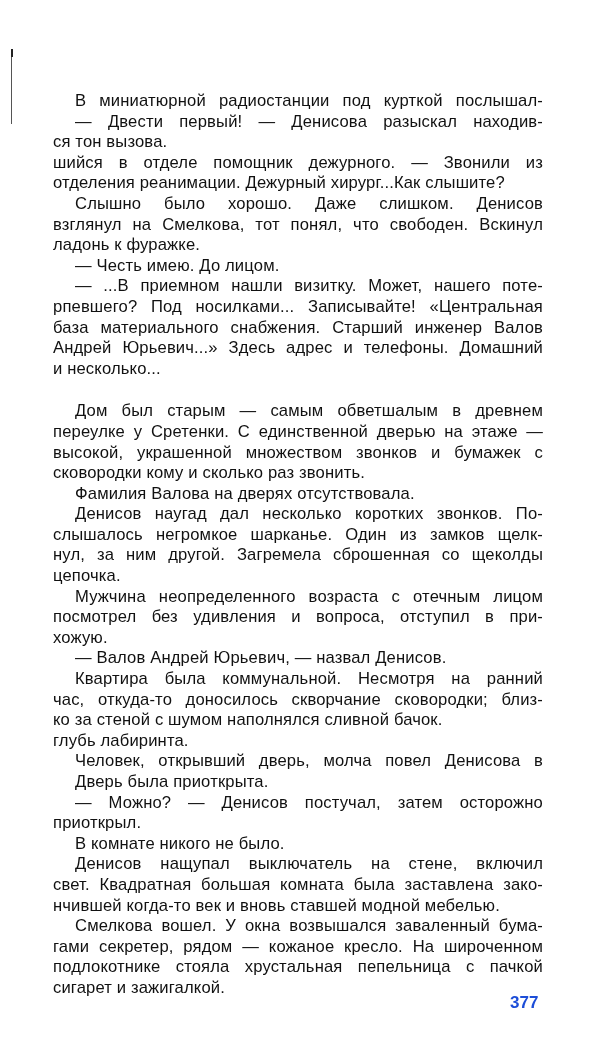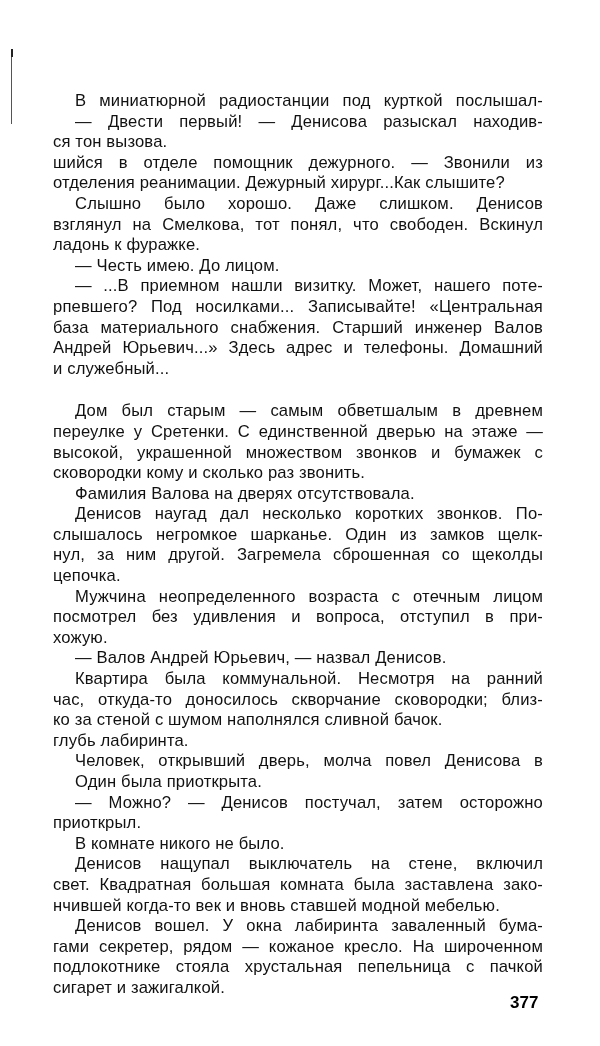--- a/index.html
+++ b/index.html
@@ -98,7 +98,7 @@
       <span class="line justify">рпевшего? Под носилками... Записывайте! «Центральная</span>
       <span class="line justify">база материального снабжения. Старший инженер Валов</span>
       <span class="line justify">Андрей Юрьевич...» Здесь адрес и телефоны. Домашний</span>
-      <span class="line last">и служебный...</span>
+      <span class="line last">и несколько...</span>
       <span class="line blank"></span>
       <span class="line indent justify">Дом был старым — самым обветшалым в древнем</span>
       <span class="line justify">переулке у Сретенки. С единственной дверью на этаже —</span>

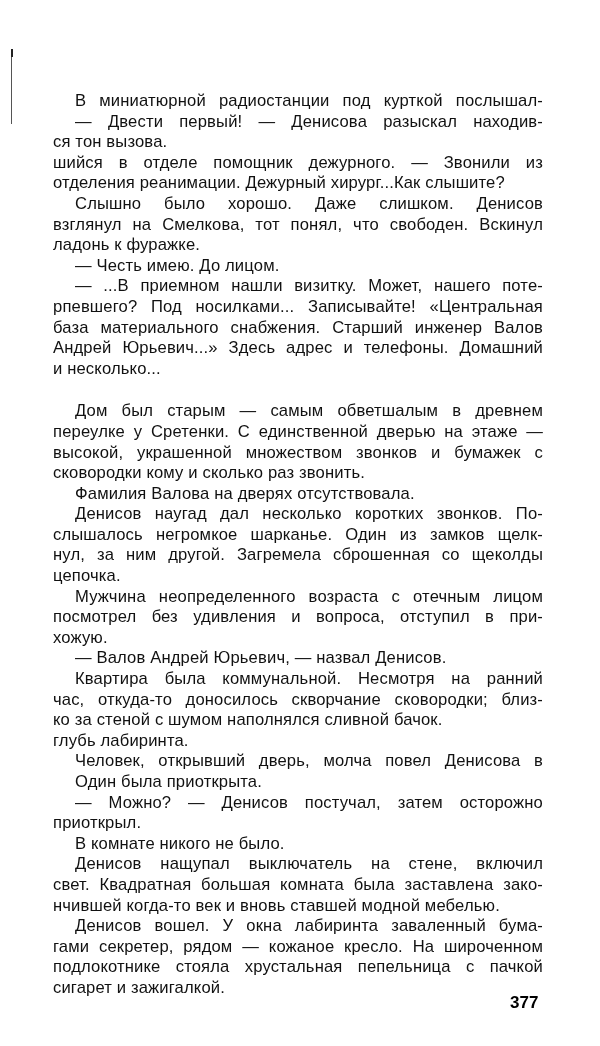--- a/index.html
+++ b/index.html
@@ -118,7 +118,7 @@
       <span class="line last">ко за стеной с шумом наполнялся сливной бачок.</span>
       <span class="line last">глубь лабиринта.</span>
       <span class="line indent justify">Человек, открывший дверь, молча повел Денисова в</span>
-      <span class="line indent last">Один была приоткрыта.</span>
+      <span class="line indent last">Дверь была приоткрыта.</span>
       <span class="line indent justify">— Можно? — Денисов постучал, затем осторожно</span>
       <span class="line last">приоткрыл.</span>
       <span class="line indent last">В комнате никого не было.</span>

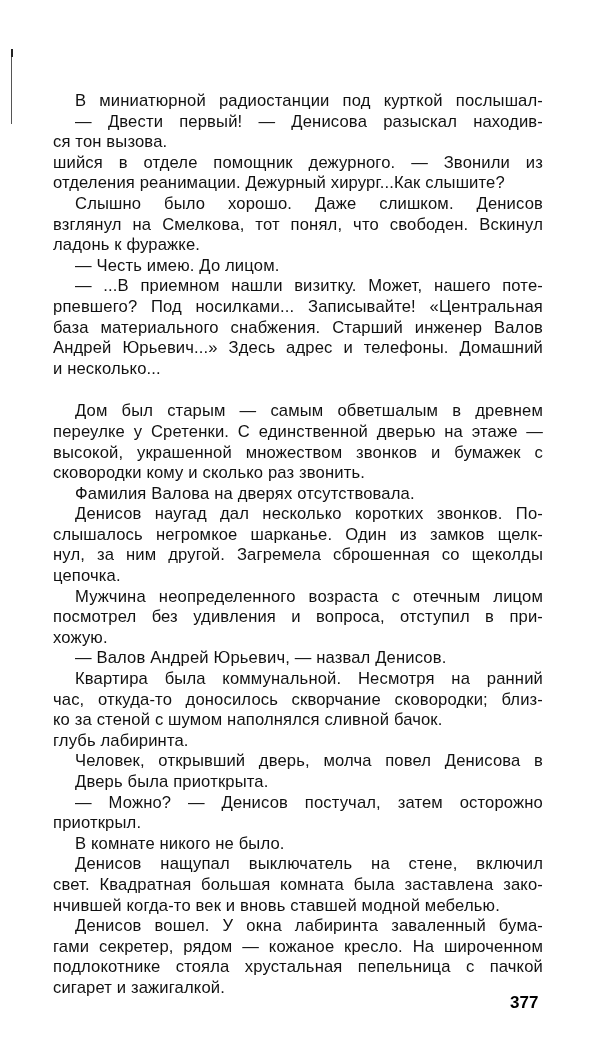--- a/index.html
+++ b/index.html
@@ -125,7 +125,7 @@
       <span class="line indent justify">Денисов нащупал выключатель на стене, включил</span>
       <span class="line justify">свет. Квадратная большая комната была заставлена зако-</span>
       <span class="line last">нчившей когда-то век и вновь ставшей модной мебелью.</span>
-      <span class="line indent justify">Денисов вошел. У окна лабиринта заваленный бума-</span>
+      <span class="line indent justify">Смелкова вошел. У окна возвышался заваленный бума-</span>
       <span class="line justify">гами секретер, рядом — кожаное кресло. На широченном</span>
       <span class="line justify">подлокотнике стояла хрустальная пепельница с пачкой</span>
       <span class="line last">сигарет и зажигалкой.</span>

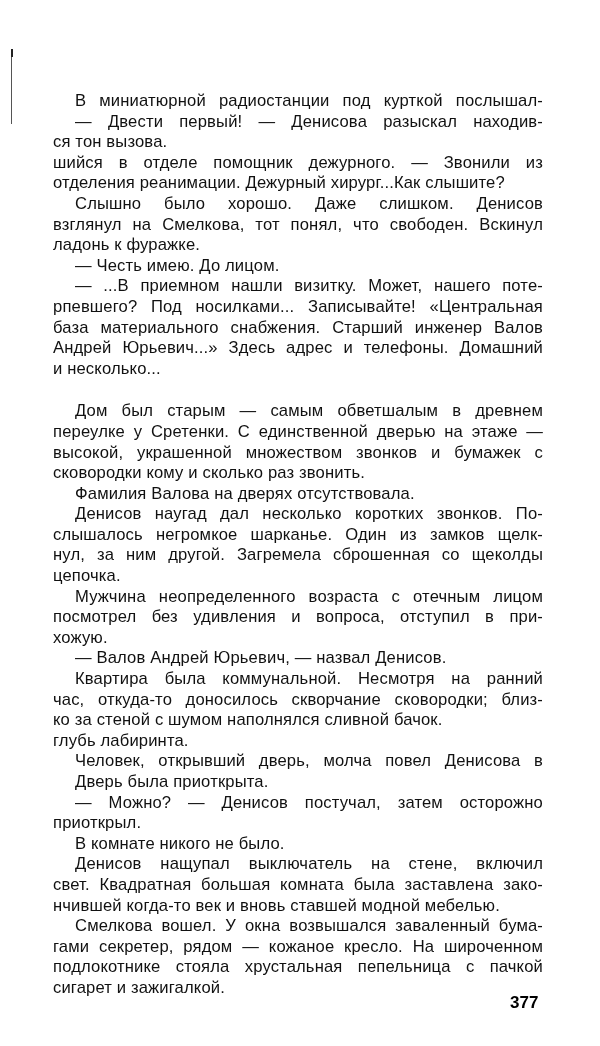--- a/index.html
+++ b/index.html
@@ -70,7 +70,7 @@
     top: 960px;
     font-size: 17px;
     font-weight: bold;
-    color: #000000;
+    color: #1d4ed8;
   }
   .scan-artifacts {
     position: absolute;

